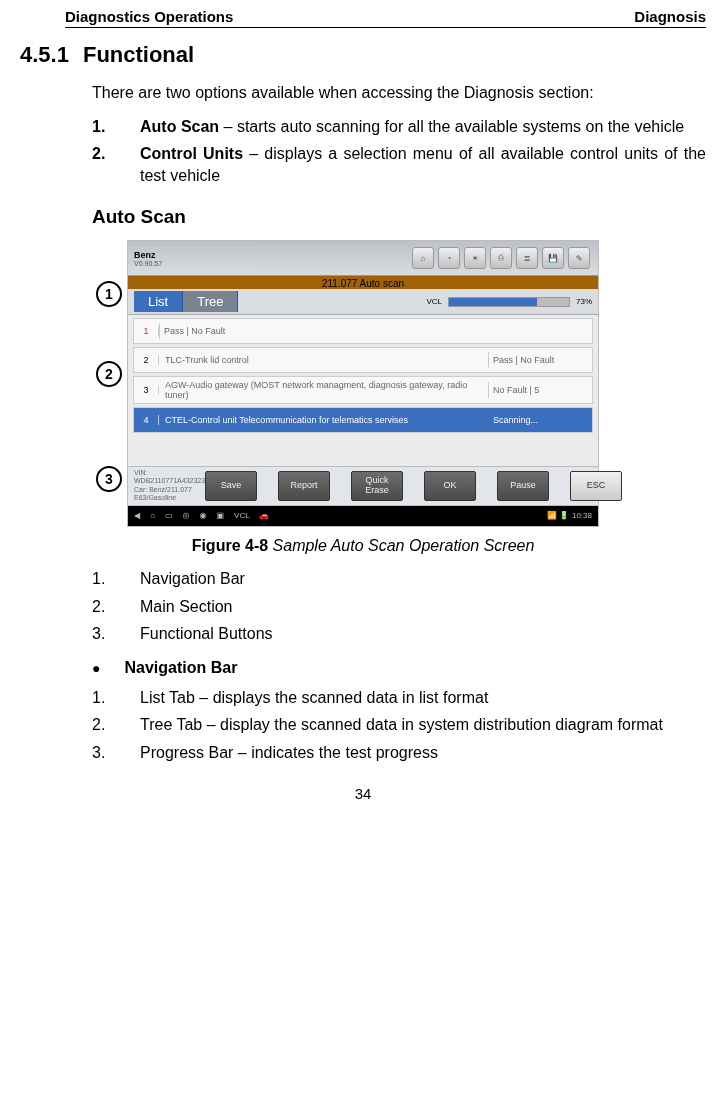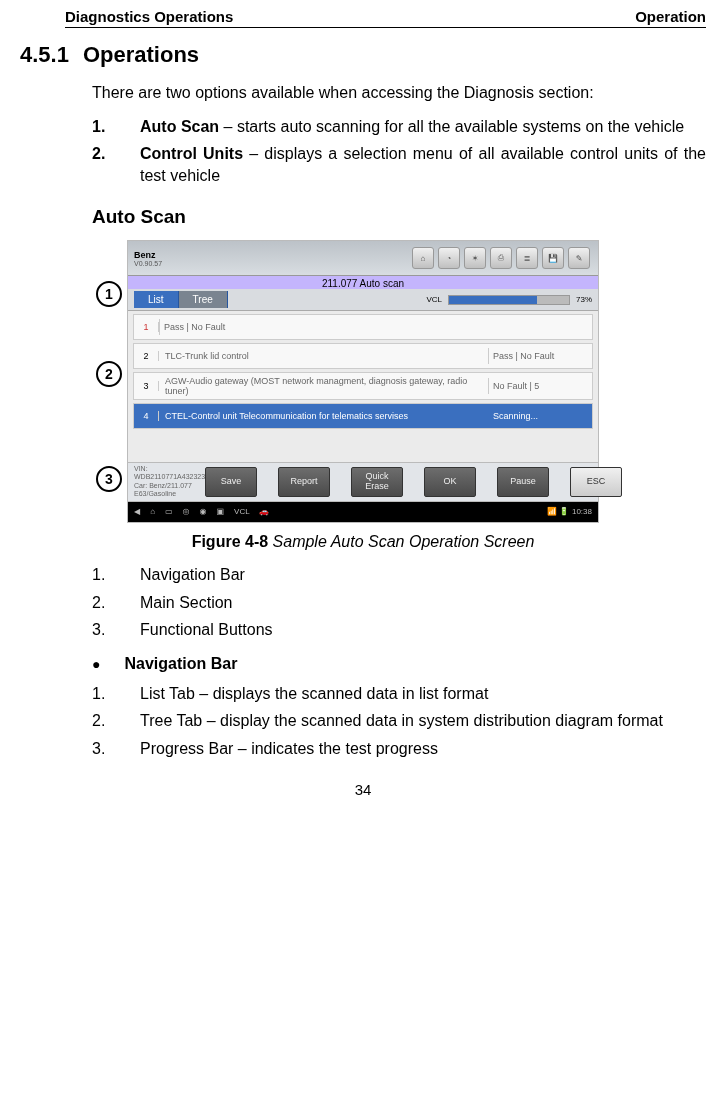--- a/index.html
+++ b/index.html
@@ -199,7 +199,7 @@
 
   <div class="header">
     <span>Diagnostics Operations</span>
-    <span>Operation</span>
+    <span>Diagnosis</span>
   </div>
 
   <div class="h451">

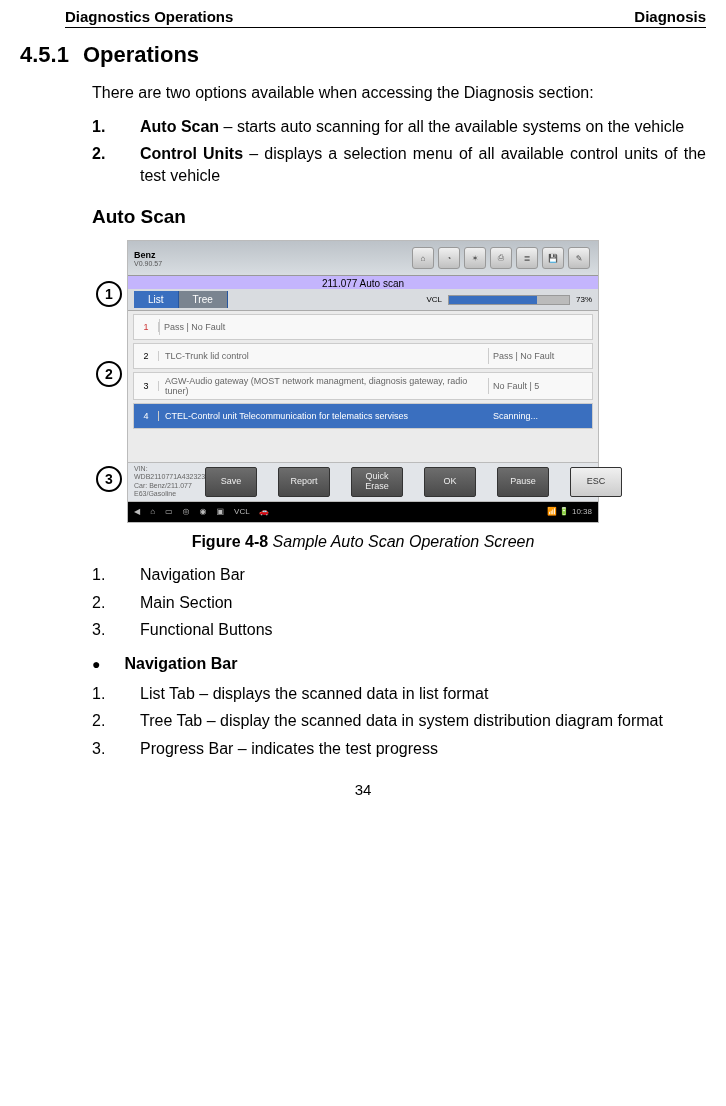--- a/index.html
+++ b/index.html
@@ -203,7 +203,7 @@
   </div>
 
   <div class="h451">
-    <span class="num">4.5.1</span><span>Operations</span>
+    <span class="num">4.5.1</span><span>Functional</span>
   </div>
 
   <div class="body-text">

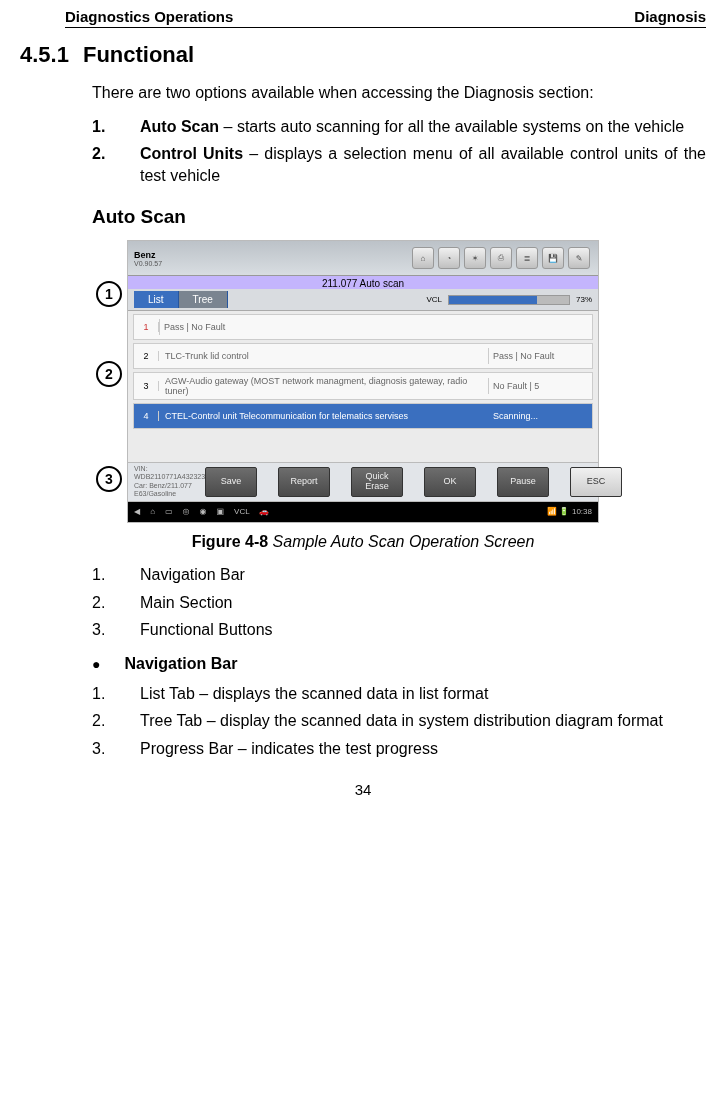--- a/index.html
+++ b/index.html
@@ -97,7 +97,7 @@
     text-align: center;
     font-size: 10px;
     padding: 2px 0 0 0;
-    background: #c4b5fd;
+    background: #a16207;
   }
   .fig-vcl-row {
     display: flex;

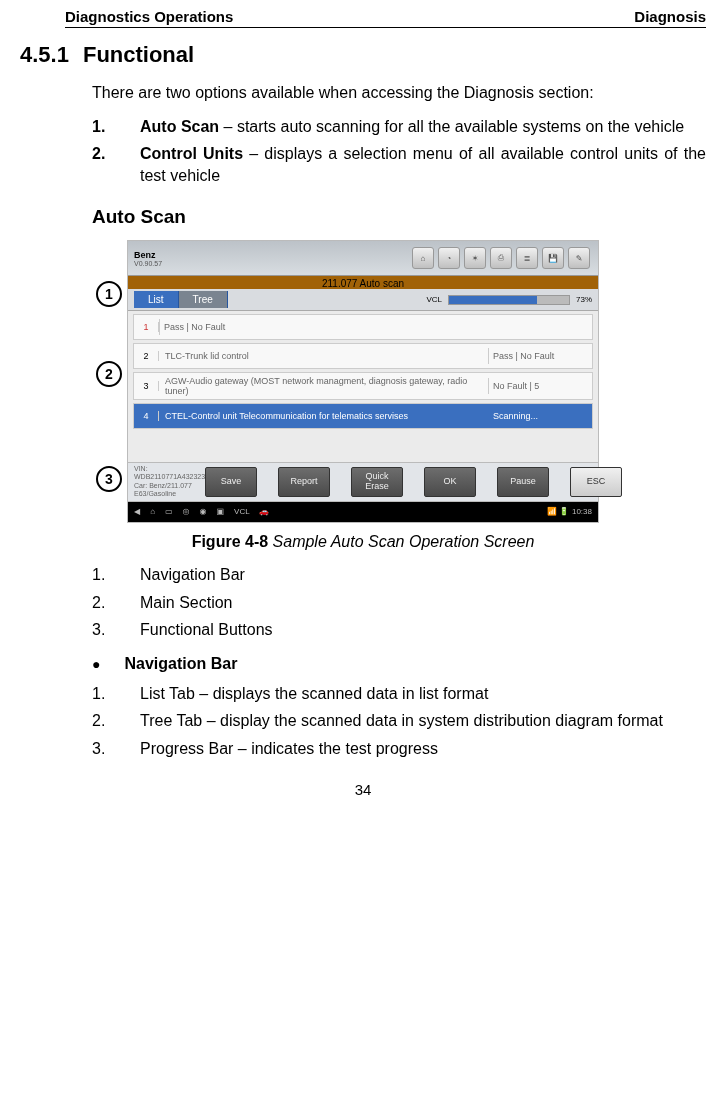--- a/index.html
+++ b/index.html
@@ -109,7 +109,7 @@
   }
   .tab {
     padding: 3px 14px;
-    font-size: 10px;
+    font-size: 13px;
     color: #fff;
     background: #3a6fbf;
     border-right: 1px solid #2656a0;

